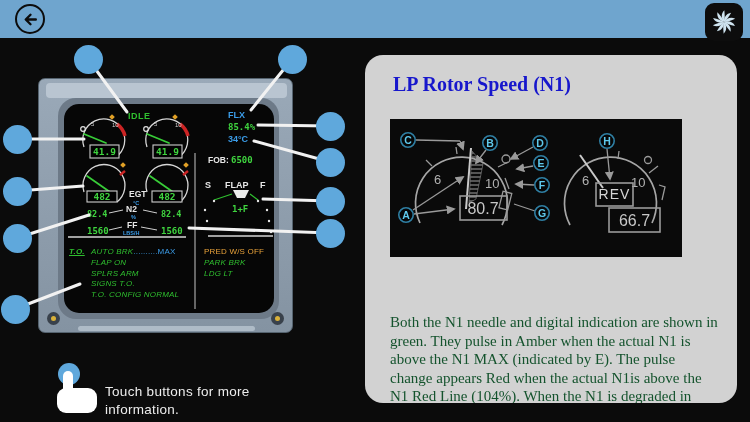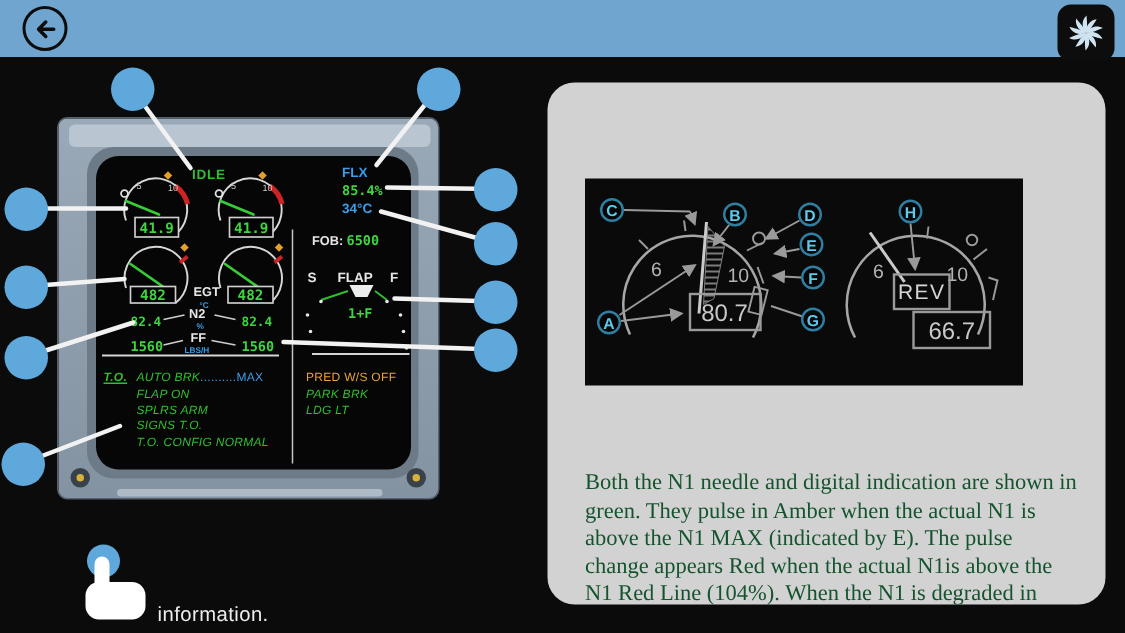--- a/index.html
+++ b/index.html
@@ -255,6 +255,7 @@
   <div class="hint-line" style="left:105px;top:402px;">information.</div>
 
   <div class="panel">
+    <div class="panel-title">LP Rotor Speed (N1)</div>
 
     <div class="dia-img">
       <svg width="292" height="138" viewBox="0 0 292 138">

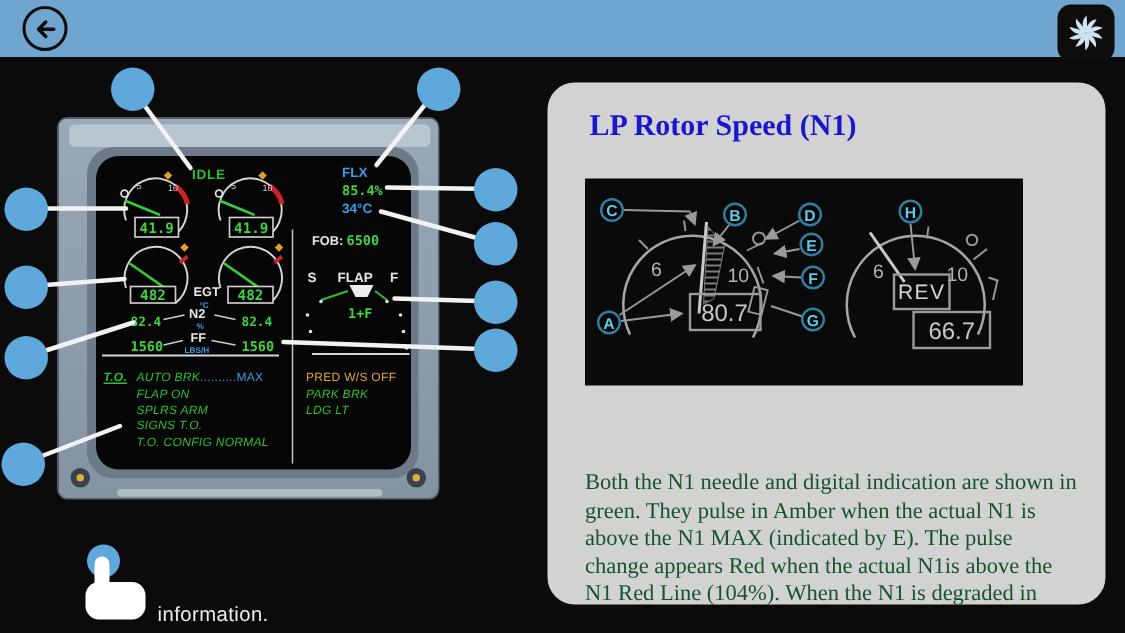--- a/index.html
+++ b/index.html
@@ -252,6 +252,7 @@
   <div class="hand-circle"></div>
   <div class="hand-finger"></div>
   <div class="hand-palm"></div>
+  <div class="hint-line" style="left:105px;top:384px;">Touch buttons for more</div>
   <div class="hint-line" style="left:105px;top:402px;">information.</div>
 
   <div class="panel">

